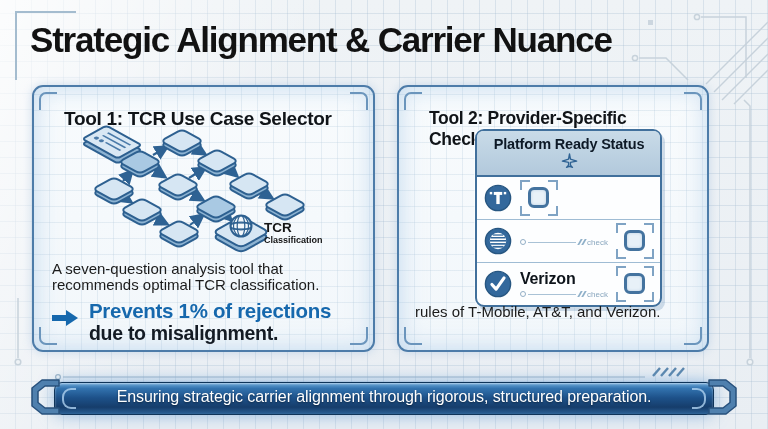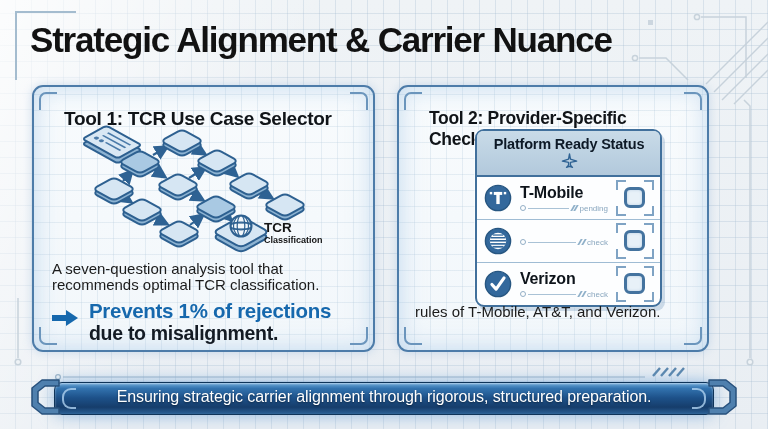--- a/index.html
+++ b/index.html
@@ -319,18 +319,6 @@
           <rect x="6.2" y="8.5" width="2.6" height="2.6" fill="#fff"></rect>
           <rect x="21.2" y="8.5" width="2.6" height="2.6" fill="#fff"></rect>
         </svg>
-        <div class="carrier-info">
-          <span class="carrier-name">T-Mobile</span>
-          <span class="status-line">
-            <i class="status-ring"></i>
-            <i class="status-rule"></i>
-            <span class="tickmarks">
-                <i></i>
-                <i></i>
-              </span>
-            <span class="status-word">pending</span>
-          </span>
-        </div>
         <div class="cb-wrap">
           <i class="cb-c tl"></i>
             <i class="cb-c tr"></i>

